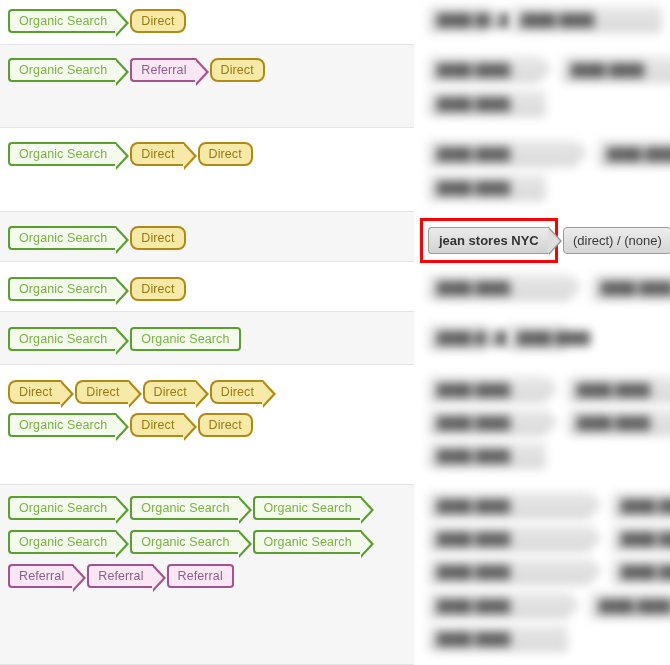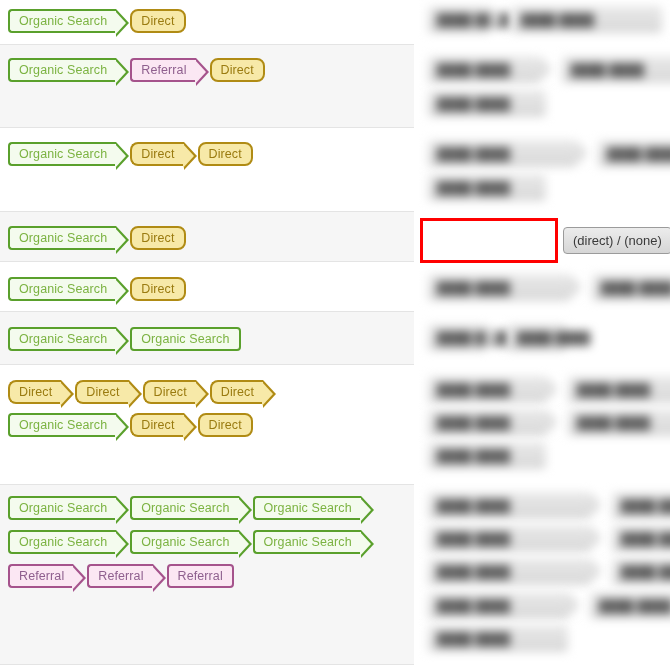--- a/index.html
+++ b/index.html
@@ -390,6 +390,7 @@
     </div>
 
   <div id="highlight-box"></div>
+  <div id="focus-chip">jean stores NYC</div>
   <div id="focus-next">(direct) / (none)</div>
 
 </div>

